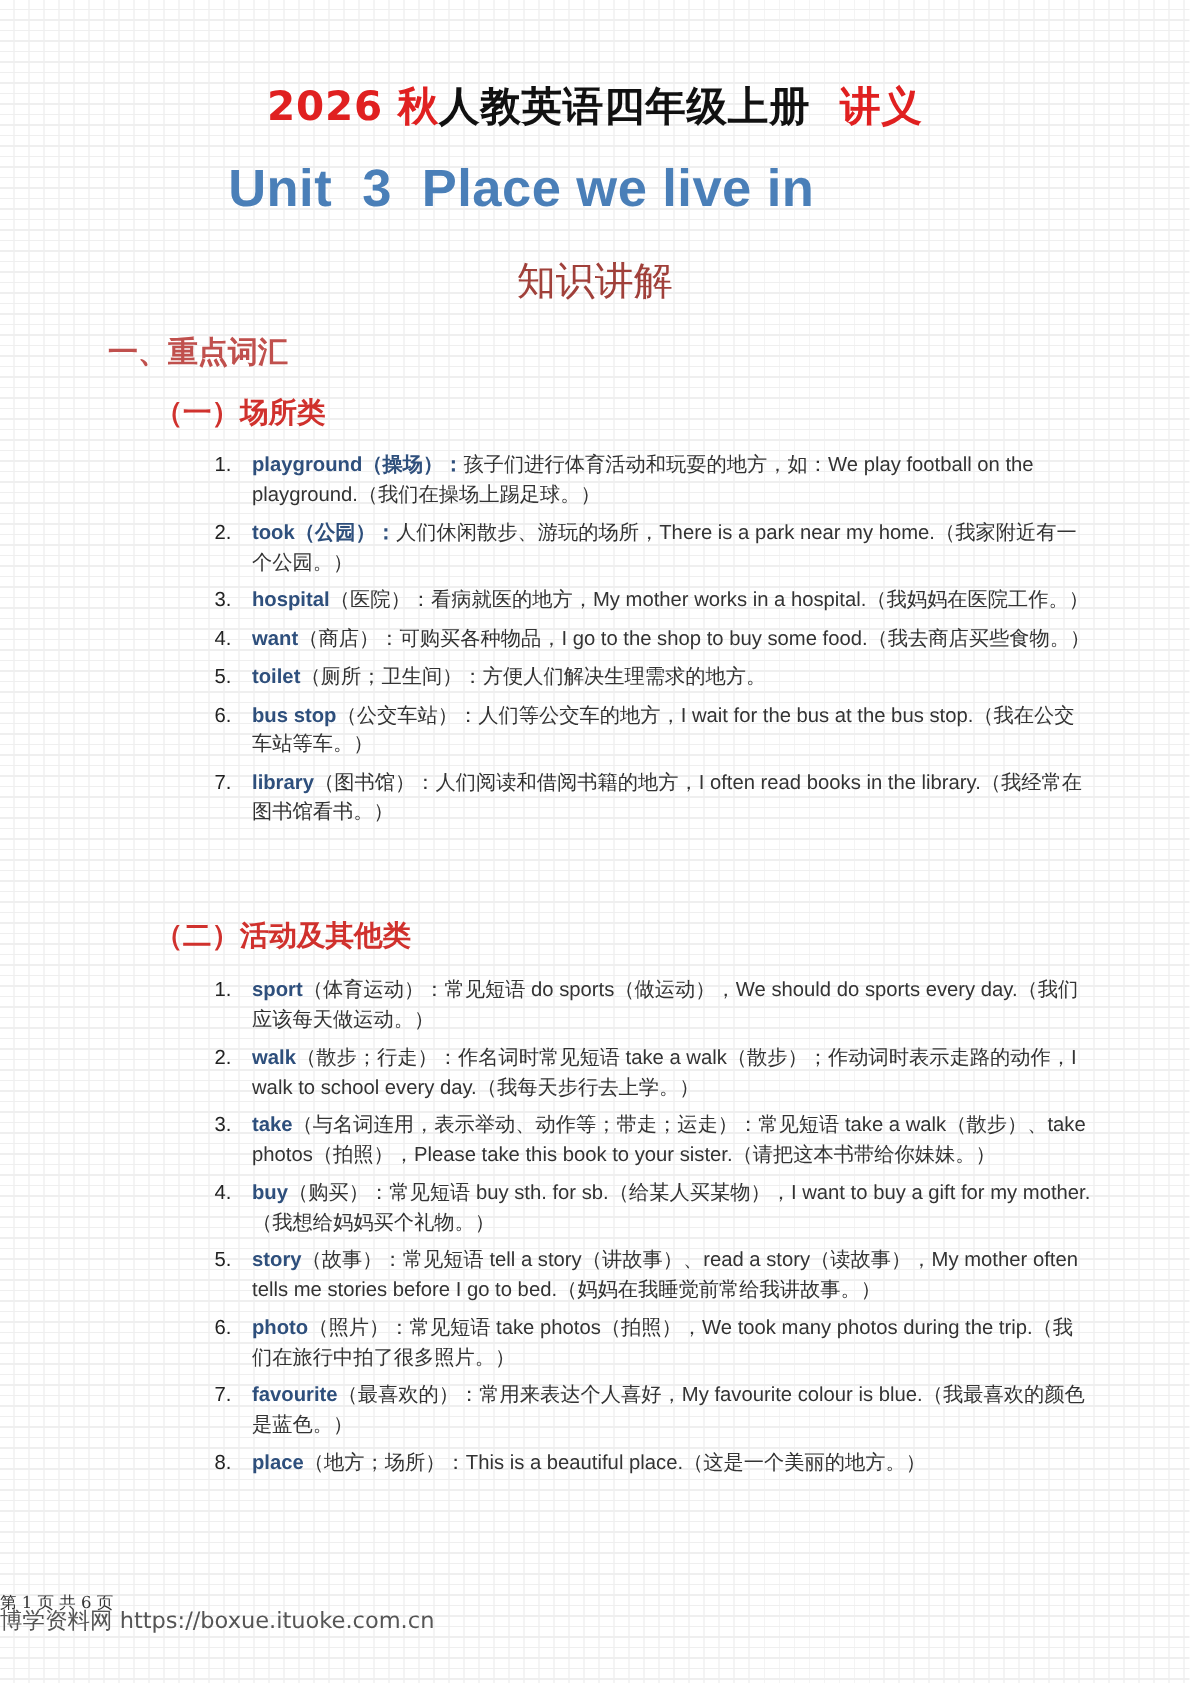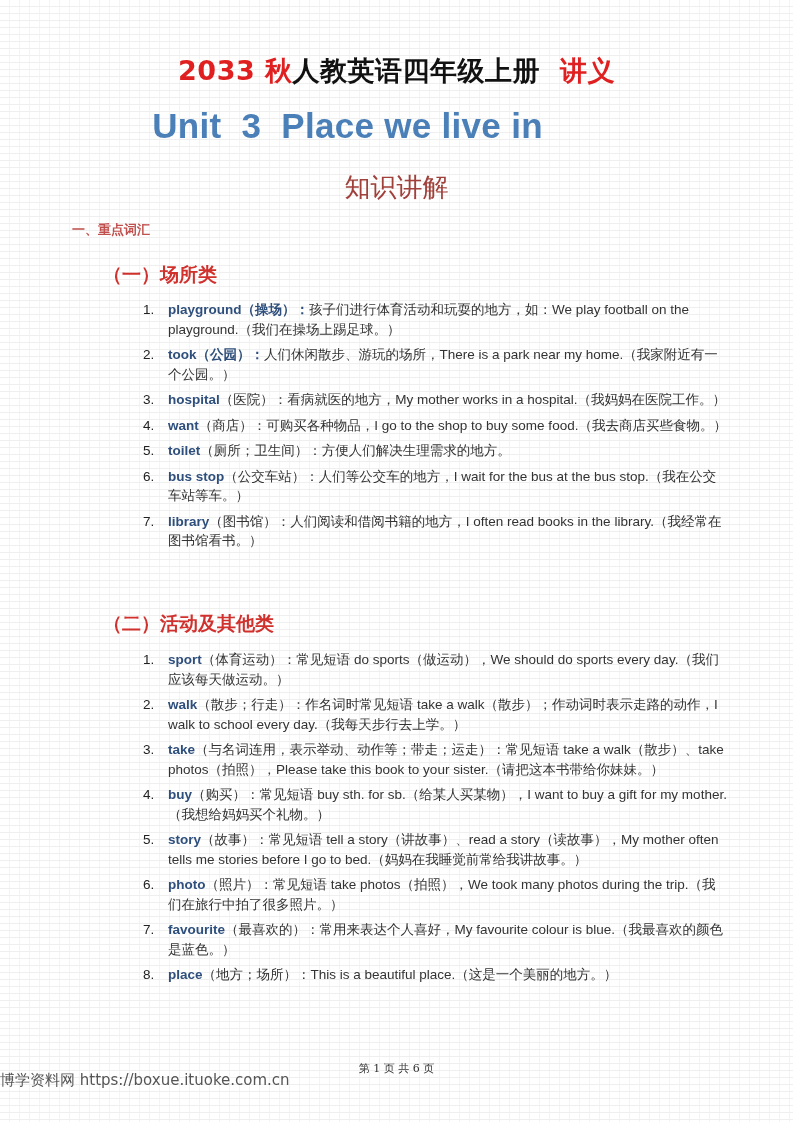--- a/index.html
+++ b/index.html
@@ -57,7 +57,7 @@
 <body>
 
 <div class="title">
-  <span class="red">2033 秋</span><span class="black">人教英语四年级上册</span>&nbsp;&nbsp;<span class="red">讲义</span>
+  <span class="red">2026 秋</span><span class="black">人教英语四年级上册</span>&nbsp;&nbsp;<span class="red">讲义</span>
 </div>
 
 <div class="unit" style="white-space:pre;">Unit  3  Place we live in</div>

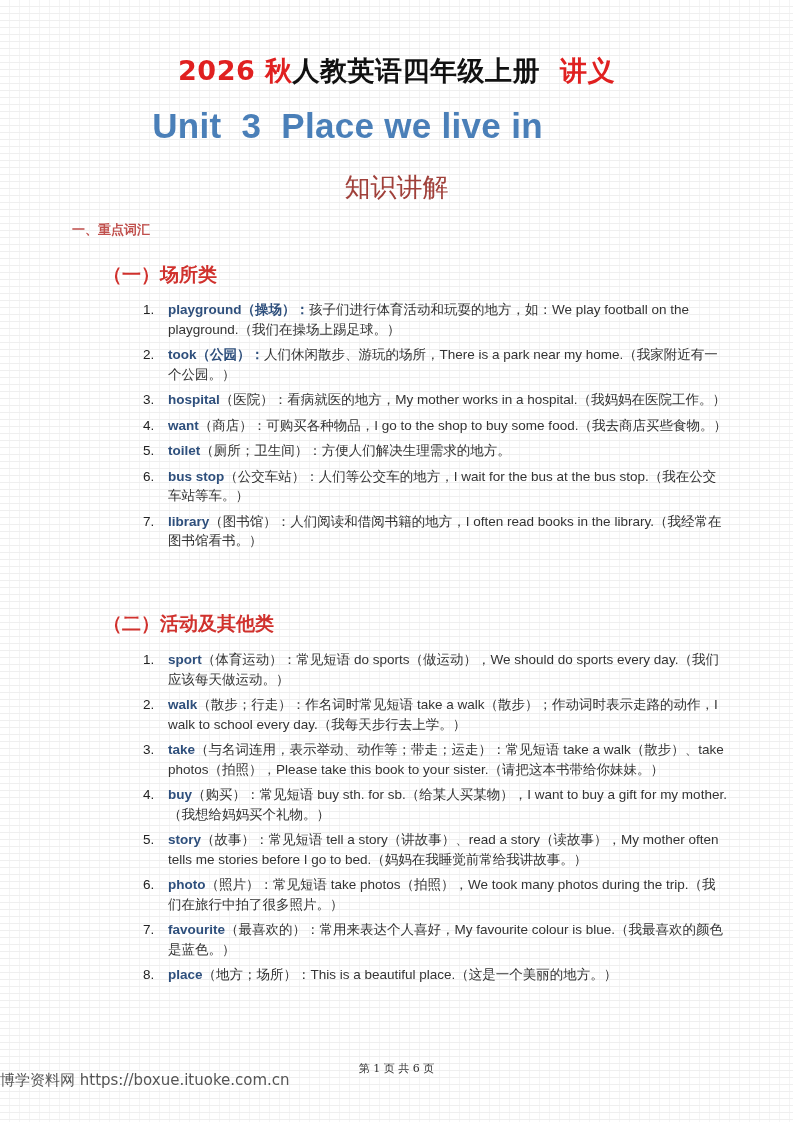--- a/index.html
+++ b/index.html
@@ -31,7 +31,7 @@
     }
     .section-h {
       position: absolute; left: 72px; top: 221px;
-      font-size: 13px; font-weight: bold; color: #c0504d;
+      font-size: 20px; font-weight: bold; color: #c0504d;
       font-family: Liberation Serif, serif;
     }
     .sub-h {

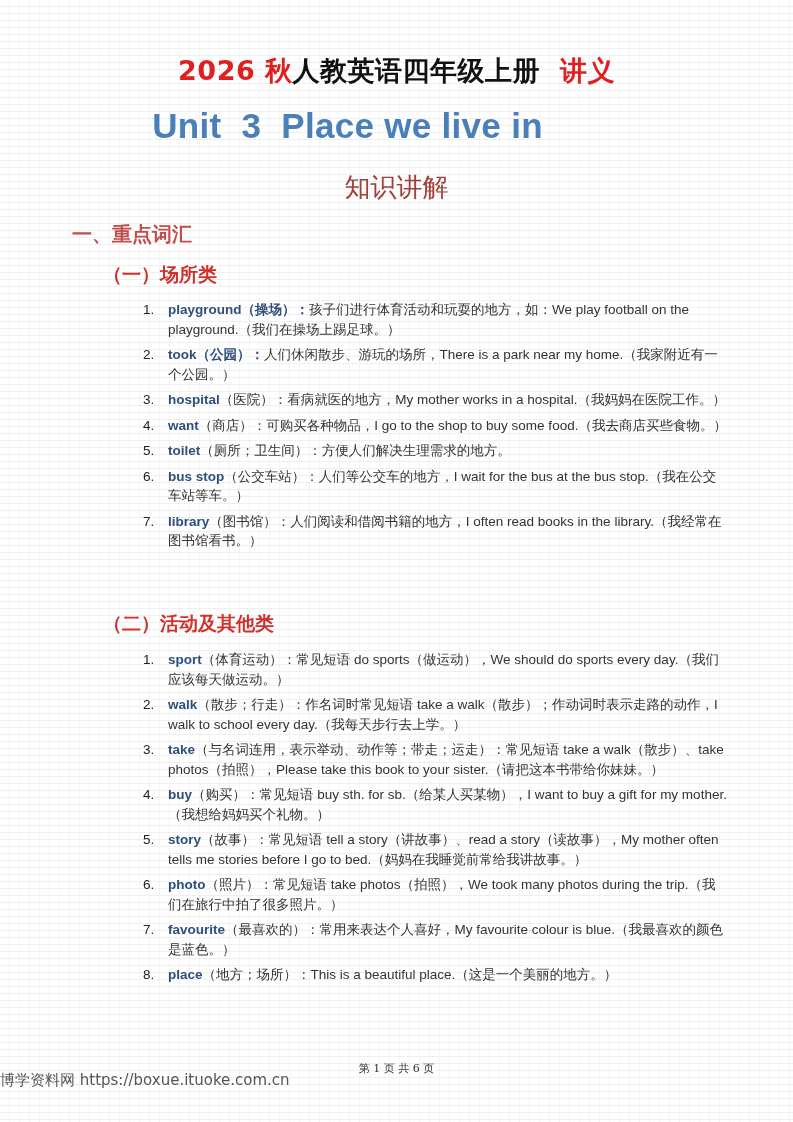--- a/index.html
+++ b/index.html
@@ -45,7 +45,7 @@
     .item .word { color: #2e4f7c; font-weight: bold; }
     .item .cn { color: #333; }
     .footer-page {
-      position: absolute; top: 1061px; left: 0; width: 793px; text-align: center;
+      position: absolute; top: 1061px; left: 0; width: 793px; 
       font-size: 11px; color: #333; font-family: "DejaVu Serif", serif;
     }
     .footer-site {

